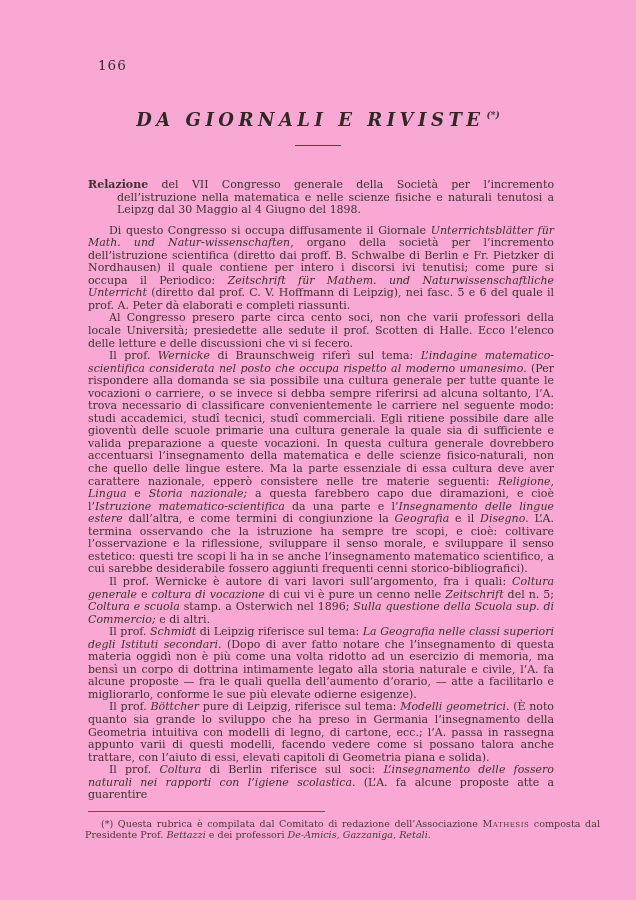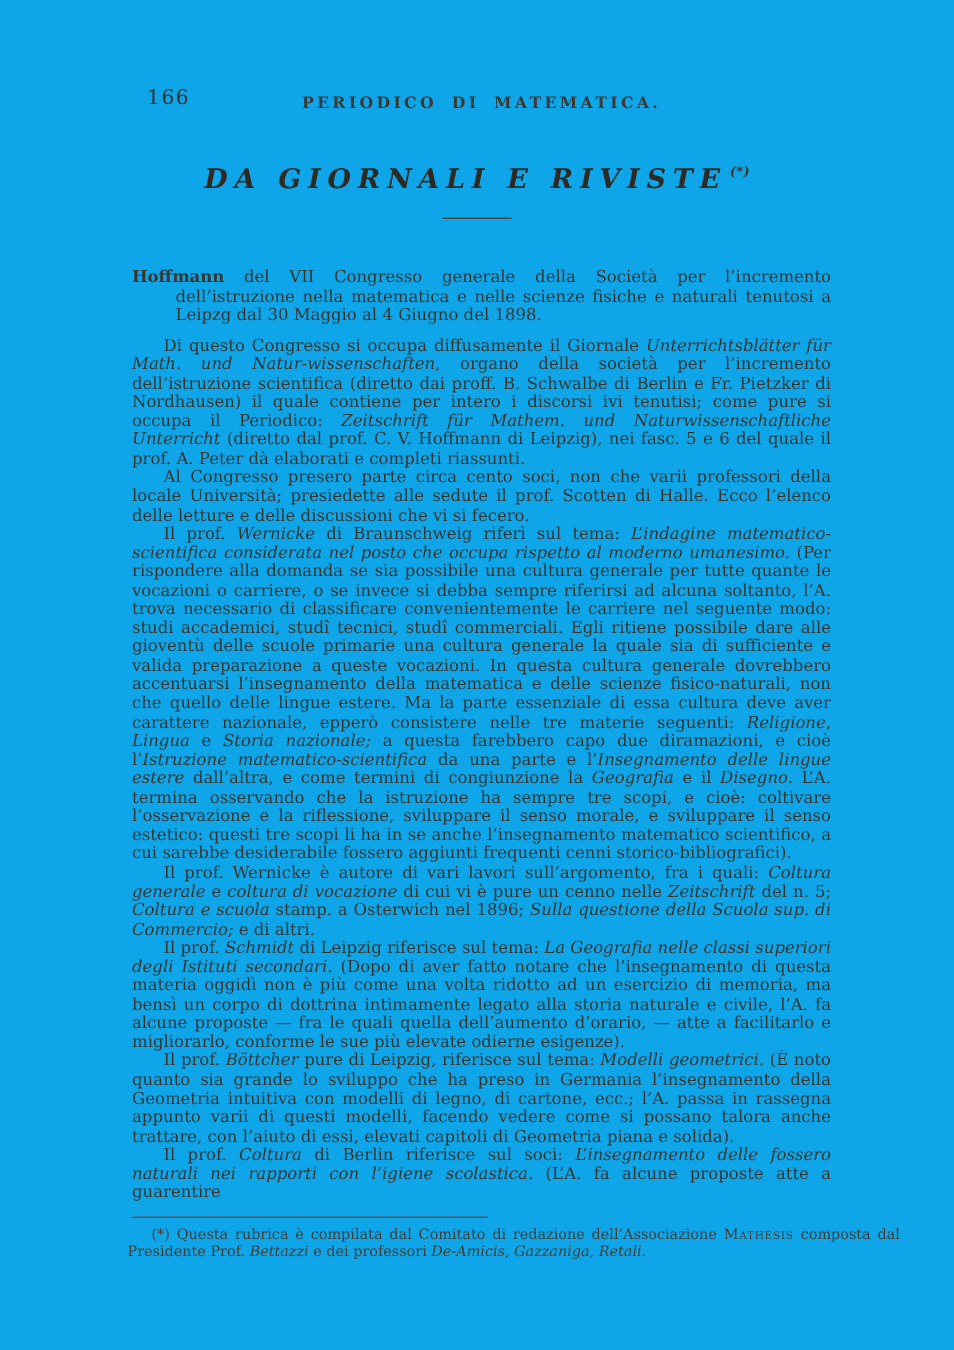--- a/index.html
+++ b/index.html
@@ -10,7 +10,7 @@
     position: relative;
     width: 636px; height: 900px;
     box-sizing: border-box;
-    background: #0ea5e9;
+    background: #f9a8d4;
     color: #3a352f;
     font-family: "DejaVu Serif", "Liberation Serif", serif;
     overflow: hidden;

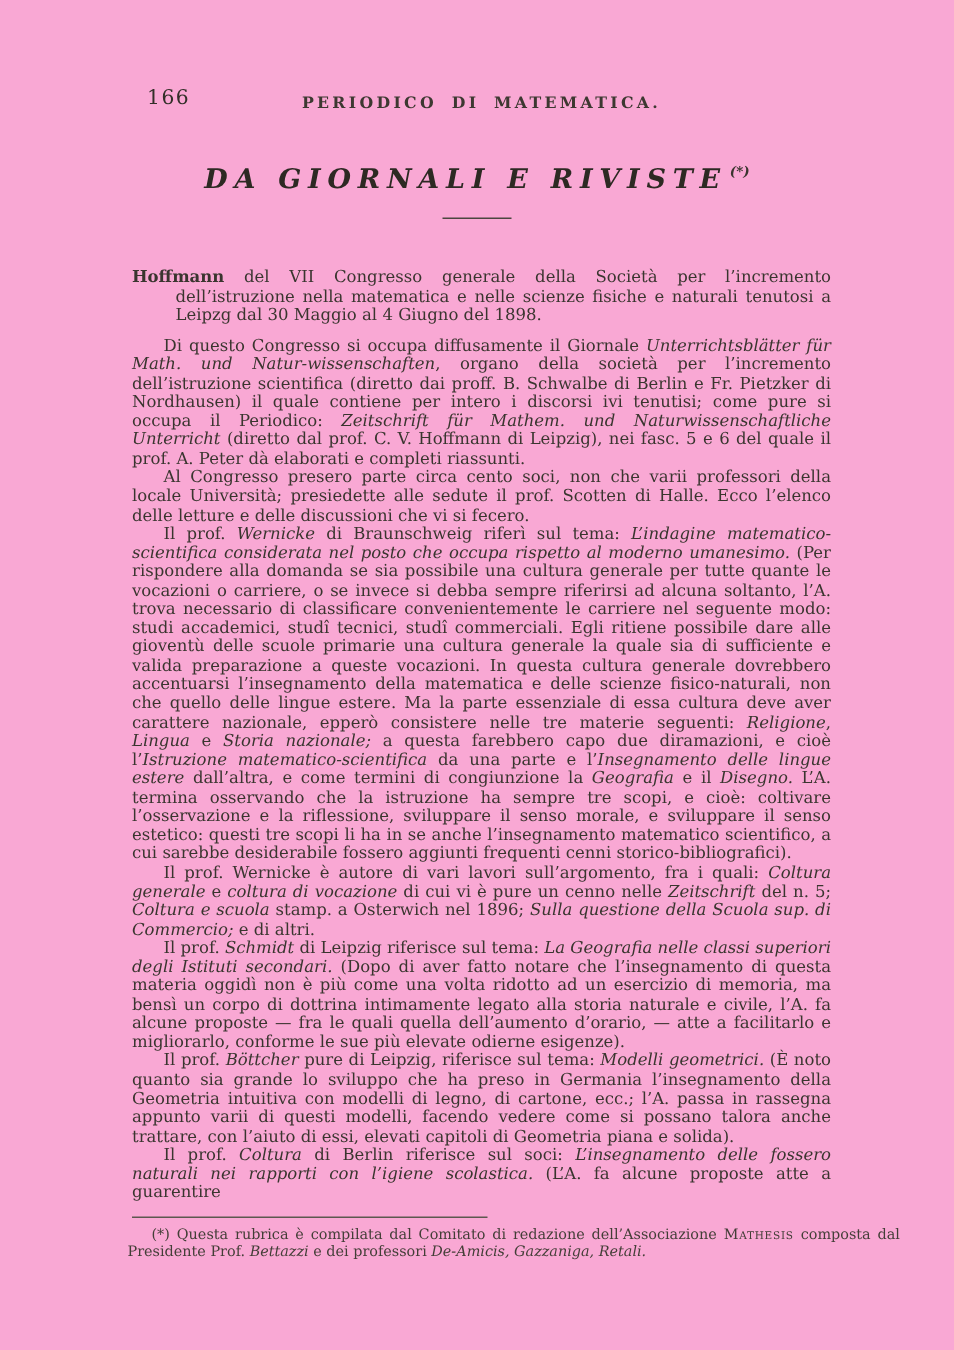--- a/index.html
+++ b/index.html
@@ -102,7 +102,6 @@
 
   <div class="hdr">
     <span class="pagenum">166</span>
-    <span class="journal">PERIODICO DI MATEMATICA.</span>
   </div>
 
   <h1 class="title"><span>DA GIORNALI E RIVISTE</span><sup>(*)</sup></h1>

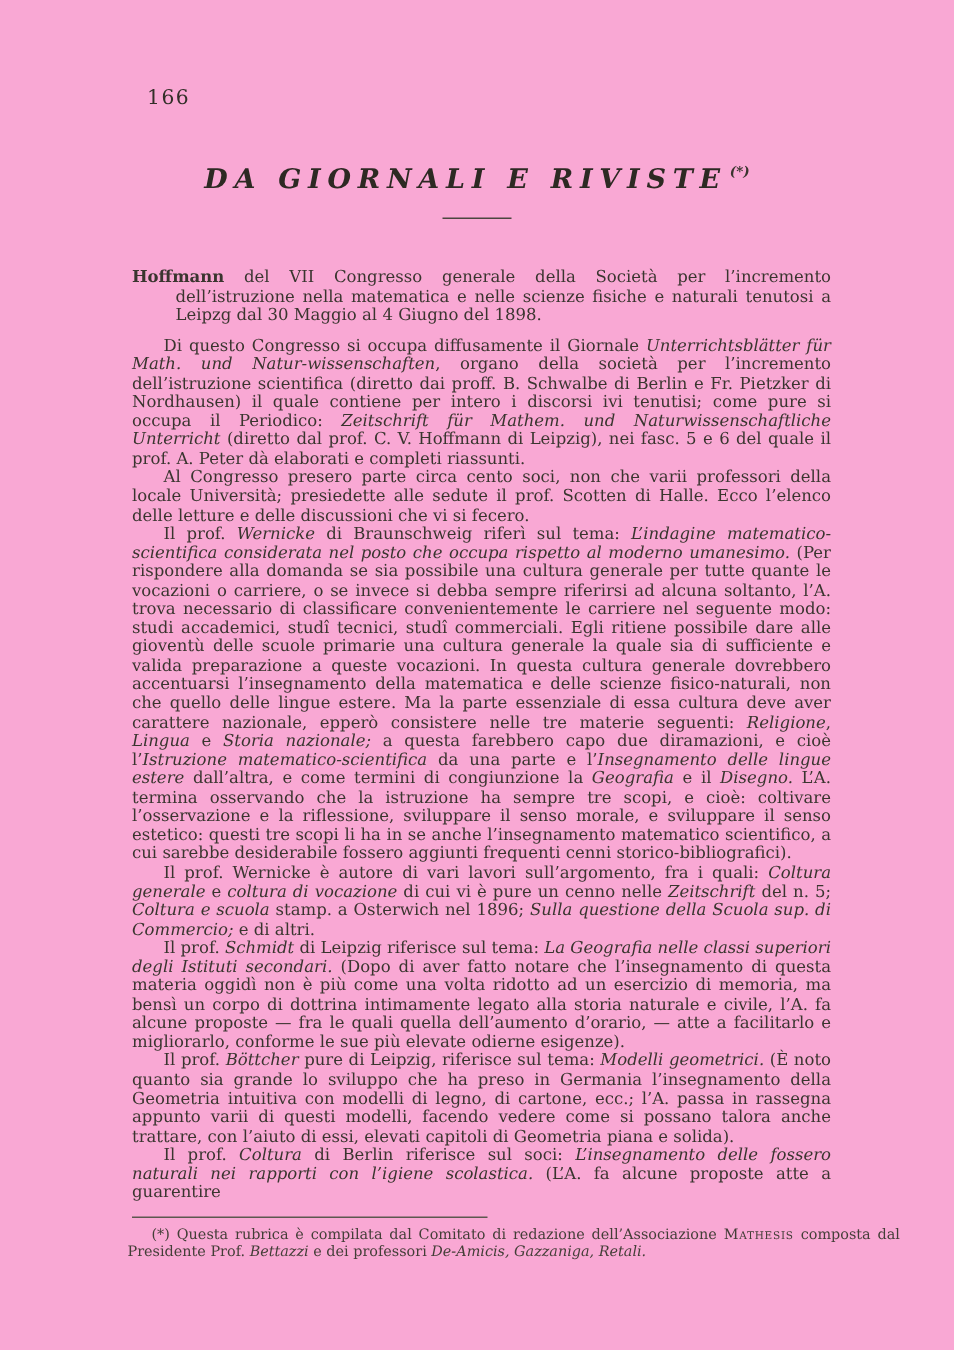--- a/index.html
+++ b/index.html
@@ -109,7 +109,7 @@
   <hr class="title-rule">
 
   <div class="body">
-      <p class="para hanging"><span class="seg-b">Hoffmann</span><span> del VII Congresso generale della Società per l’incremento dell’istruzione nella matematica e nelle scienze fisiche e naturali tenutosi a Leipzg dal 30 Maggio al 4 Giugno del 1898.</span></p>
+      <p class="para hanging"><span class="seg-b">Relazione</span><span> del VII Congresso generale della Società per l’incremento dell’istruzione nella matematica e nelle scienze fisiche e naturali tenutosi a Leipzg dal 30 Maggio al 4 Giugno del 1898.</span></p>
       <p class="para indent"><span>Di questo Congresso si occupa diffusamente il Giornale </span><span class="seg-i">Unterrichtsblätter für Math. und Natur-wissenschaften</span><span>, organo della società per l’incremento dell’istruzione scientifica (diretto dai proff. B. Schwalbe di Berlin e Fr. Pietzker di Nordhausen) il quale contiene per intero i discorsi ivi tenutisi; come pure si occupa il Periodico: </span><span class="seg-i">Zeitschrift für Mathem. und Naturwissenschaftliche Unterricht</span><span> (diretto dal prof. C. V. Hoffmann di Leipzig), nei fasc. 5 e 6 del quale il prof. A. Peter dà elaborati e completi riassunti.</span></p>
       <p class="para indent"><span>Al Congresso presero parte circa cento soci, non che varii professori della locale Università; presiedette alle sedute il prof. Scotten di Halle. Ecco l’elenco delle letture e delle discussioni che vi si fecero.</span></p>
       <p class="para indent"><span>Il prof. </span><span class="seg-i">Wernicke</span><span> di Braunschweig riferì sul tema: </span><span class="seg-i">L’indagine matematico-scientifica considerata nel posto che occupa rispetto al moderno umanesimo.</span><span> (Per rispondere alla domanda se sia possibile una cultura generale per tutte quante le vocazioni o carriere, o se invece si debba sempre riferirsi ad alcuna soltanto, l’A. trova necessario di classificare convenientemente le carriere nel seguente modo: studi accademici, studî tecnici, studî commerciali. Egli ritiene possibile dare alle gioventù delle scuole primarie una cultura generale la quale sia di sufficiente e valida preparazione a queste vocazioni. In questa cultura generale dovrebbero accentuarsi l’insegnamento della matematica e delle scienze fisico-naturali, non che quello delle lingue estere. Ma la parte essenziale di essa cultura deve aver carattere nazionale, epperò consistere nelle tre materie seguenti: </span><span class="seg-i">Religione</span><span>, </span><span class="seg-i">Lingua</span><span> e </span><span class="seg-i">Storia nazionale;</span><span> a questa farebbero capo due diramazioni, e cioè l’</span><span class="seg-i">Istruzione matematico-scientifica</span><span> da una parte e l’</span><span class="seg-i">Insegnamento delle lingue estere</span><span> dall’altra, e come termini di congiunzione la </span><span class="seg-i">Geografia</span><span> e il </span><span class="seg-i">Disegno.</span><span> L’A. termina osservando che la istruzione ha sempre tre scopi, e cioè: coltivare l’osservazione e la riflessione, sviluppare il senso morale, e sviluppare il senso estetico: questi tre scopi li ha in se anche l’insegnamento matematico scientifico, a cui sarebbe desiderabile fossero aggiunti frequenti cenni storico-bibliografici).</span></p>

